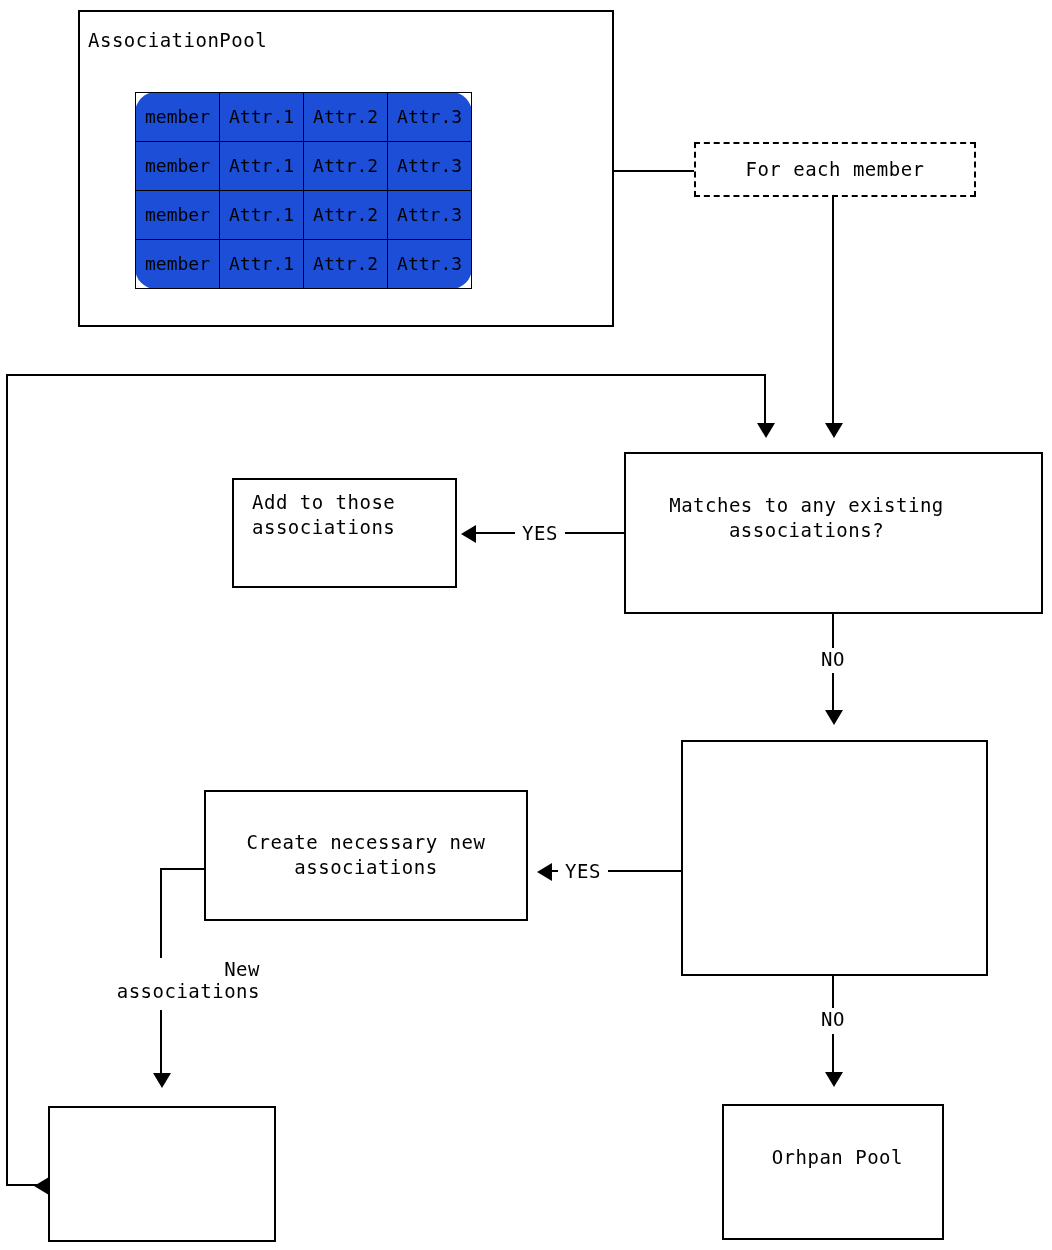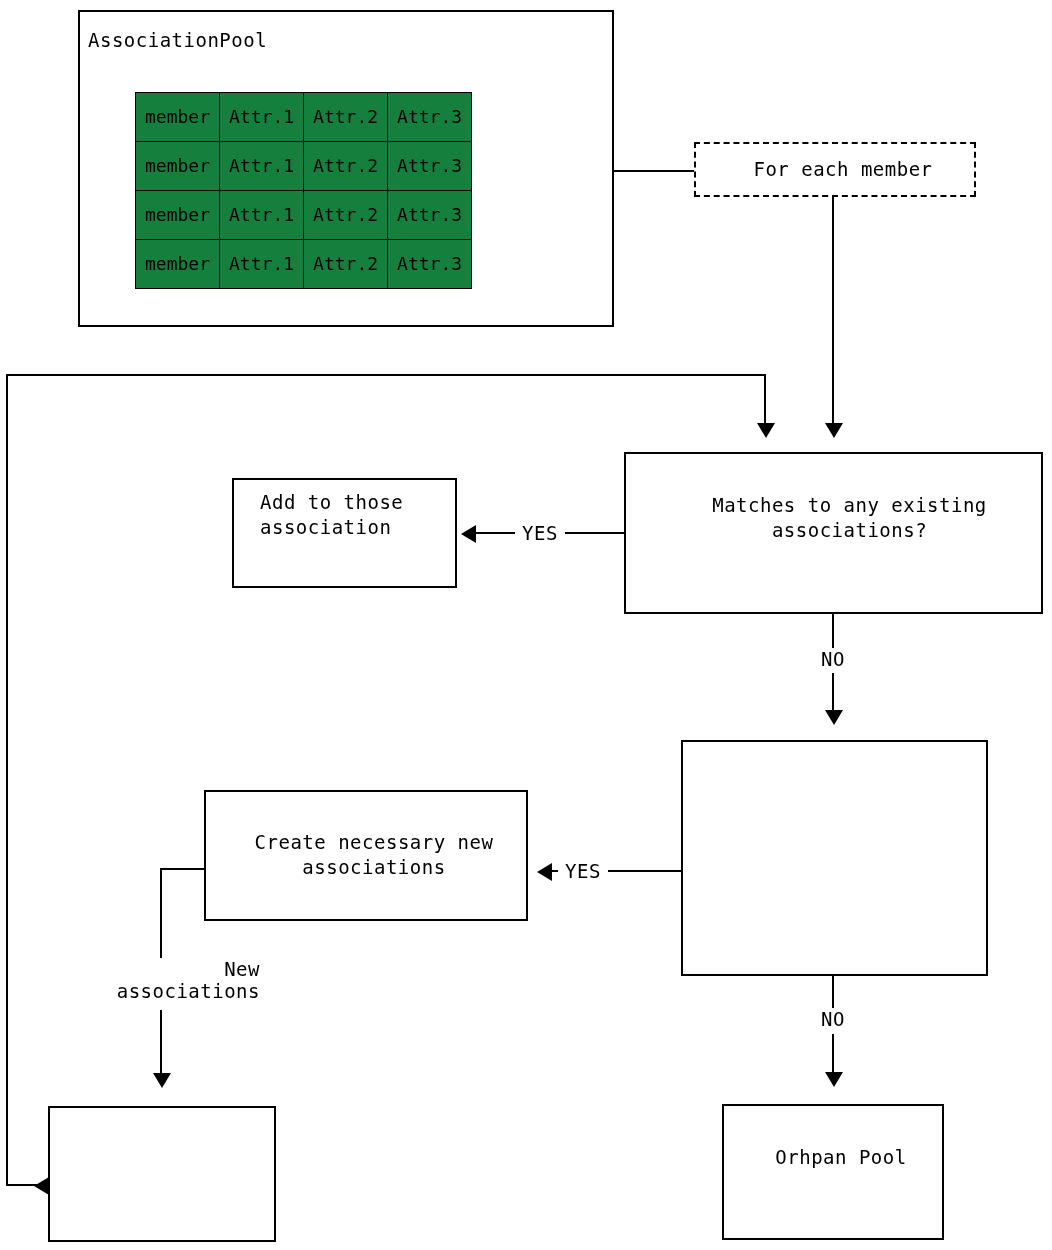--- a/index.html
+++ b/index.html
@@ -54,7 +54,8 @@
   table.pool-table {
     position: absolute;
     border-collapse: collapse;
-    background: #15803d;
+    background: #1d4ed8;
+    border-radius: 21px;
   }
   table.pool-table td {
     border: 1px solid #000000;

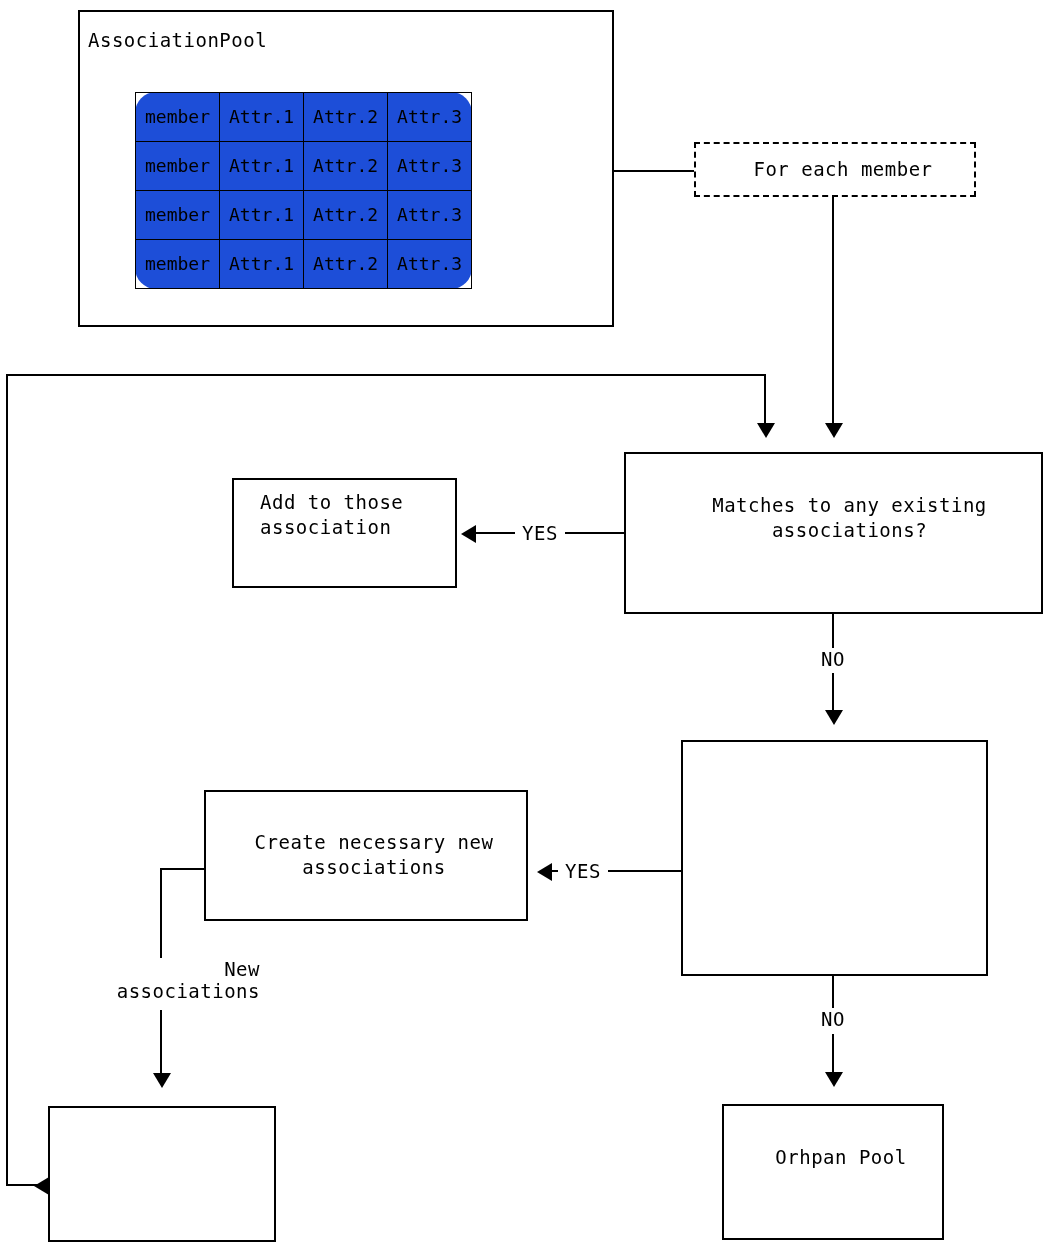--- a/index.html
+++ b/index.html
@@ -38,7 +38,6 @@
     line-height: 25px;
     letter-spacing: 0.5px;
     white-space: pre-line;
-    margin-left: 8px;
   }
   .center-label {
     text-align: center;

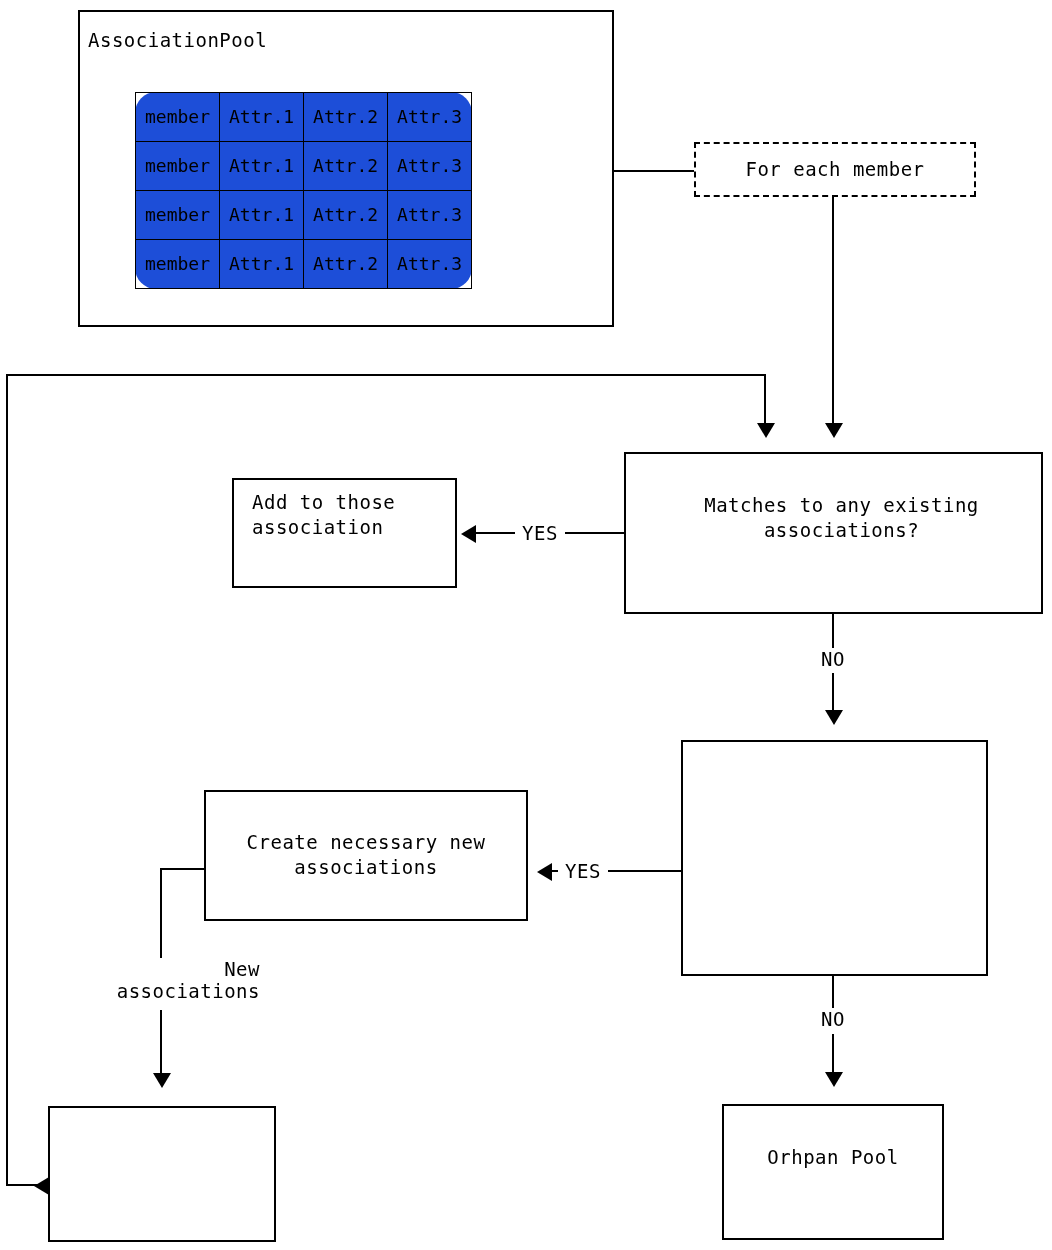--- a/index.html
+++ b/index.html
@@ -163,7 +163,7 @@
 
   <div class="box" style="left:232px; top:478px; width:225px; height:110px;"></div>
   <div class="box-label" style="left:252px; top:490px; width:200px; text-align:left;">Add to those
-association</div>
+associations</div>
 
   <div class="vline" style="left:832px; top:614px; height:36px;"></div>
   <div class="edge-label" style="left:808px; top:648px; width:50px;">NO</div>

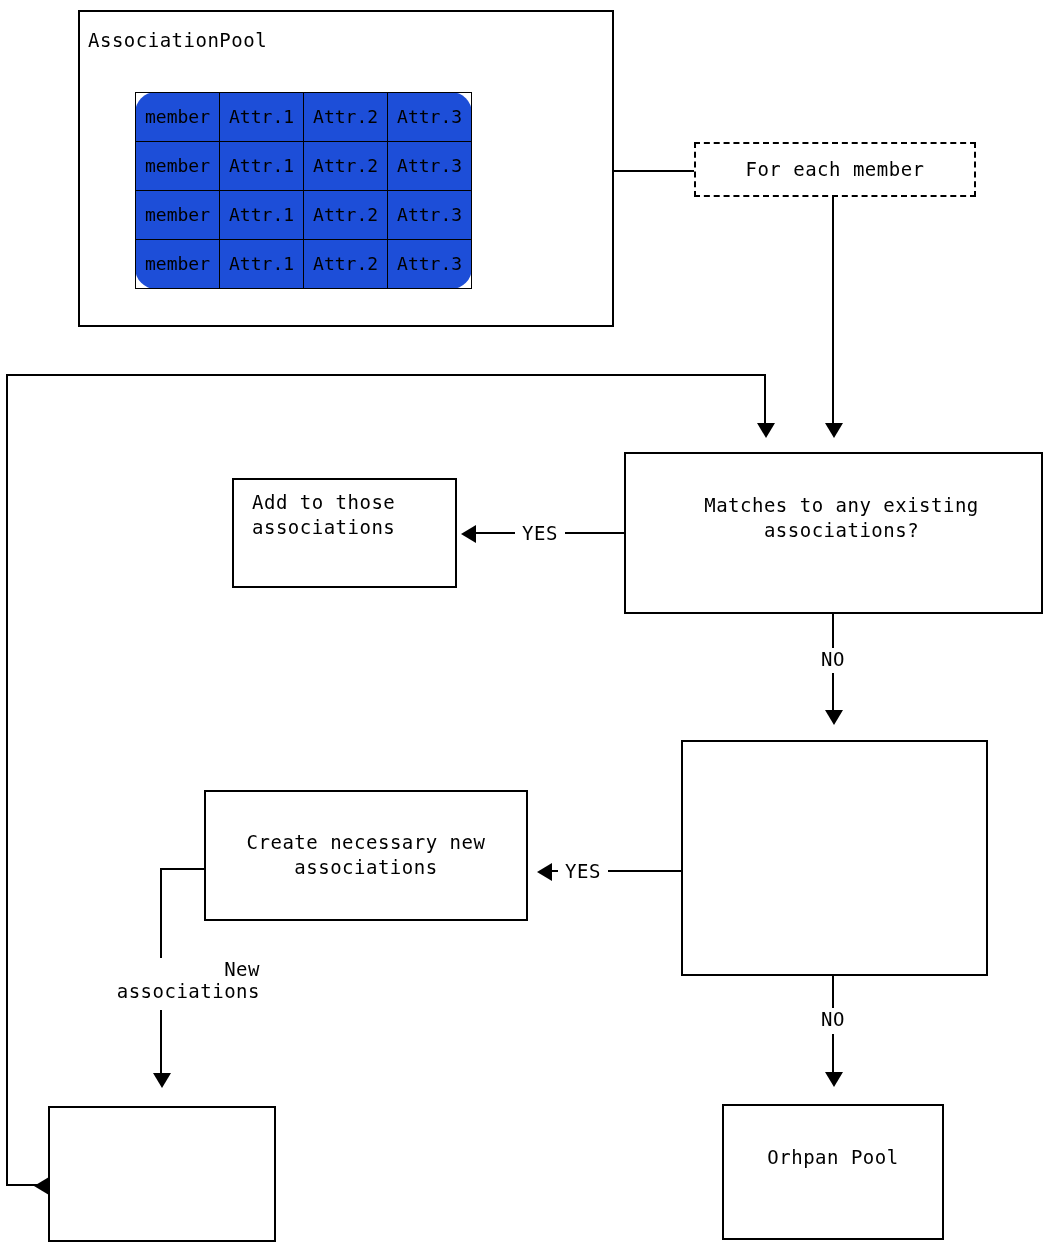--- a/index.html
+++ b/index.html
@@ -154,7 +154,7 @@
   <div class="arrow-left" style="left:34px; top:1177px;"></div>
 
   <div class="box" style="left:624px; top:452px; width:419px; height:162px;"></div>
-  <div class="box-label center-label" style="left:632px; top:493px; width:419px;">Matches to any existing
+  <div class="box-label center-label" style="left:597px; top:493px; width:419px;">Matches to any existing
 associations?</div>
 
   <div class="hline" style="left:476px; top:532px; width:148px;"></div>

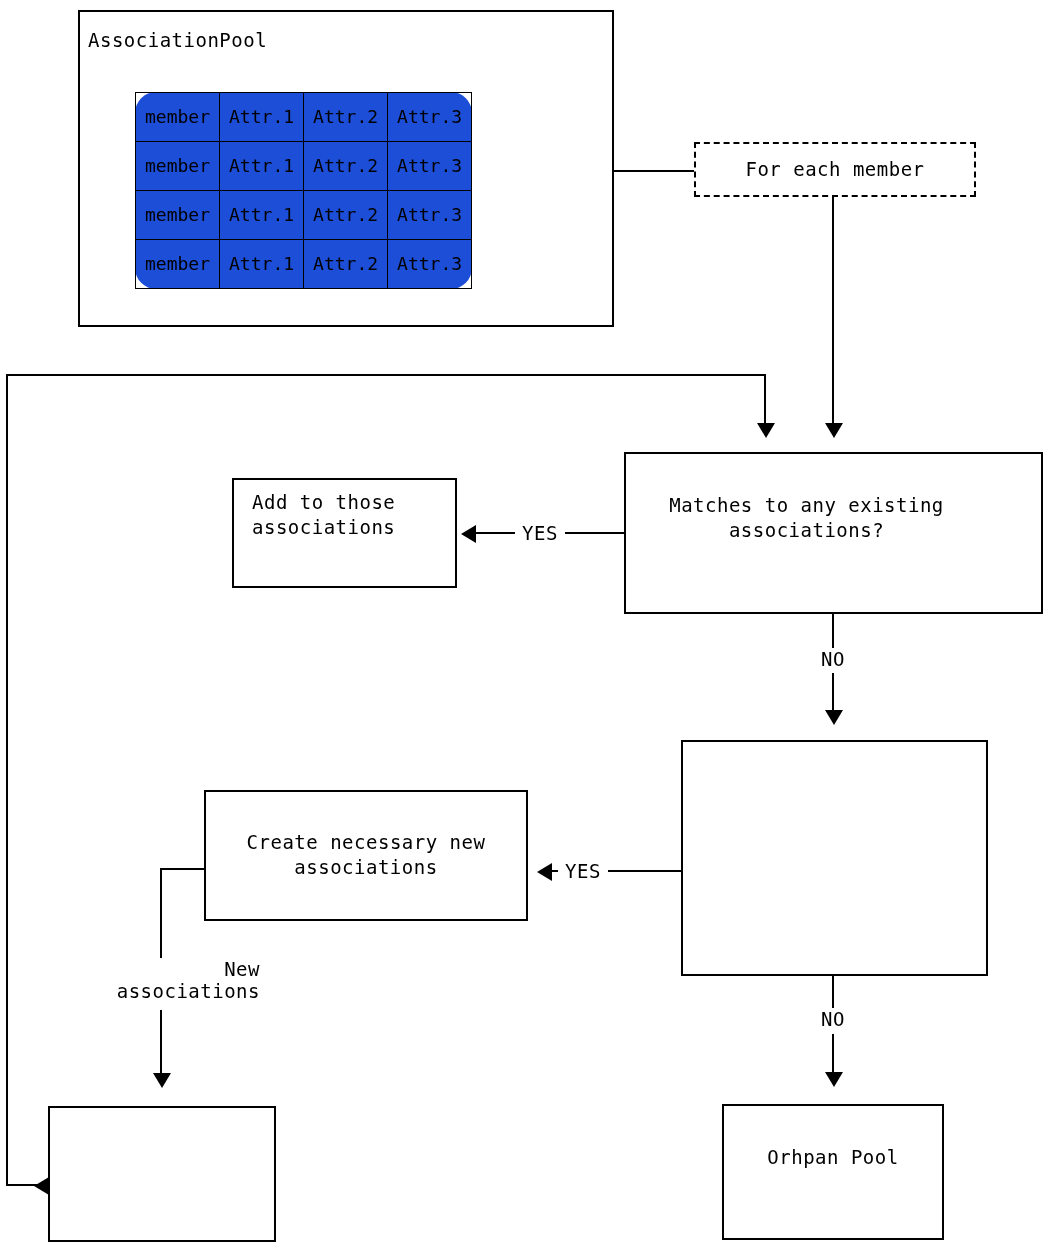--- a/index.html
+++ b/index.html
@@ -195,7 +195,7 @@
   <div class="arrow-down" style="left:825px; top:1072px;"></div>
 
   <div class="box" style="left:722px; top:1104px; width:222px; height:136px;"></div>
-  <div class="box-label center-label" style="left:722px; top:1145px; width:222px;">Orhpan Pool</div>
+  <div class="box-label center-label" style="left:681px; top:1145px; width:222px;text-align:right;">Orhpan Pool</div>
 
 </div>
 

